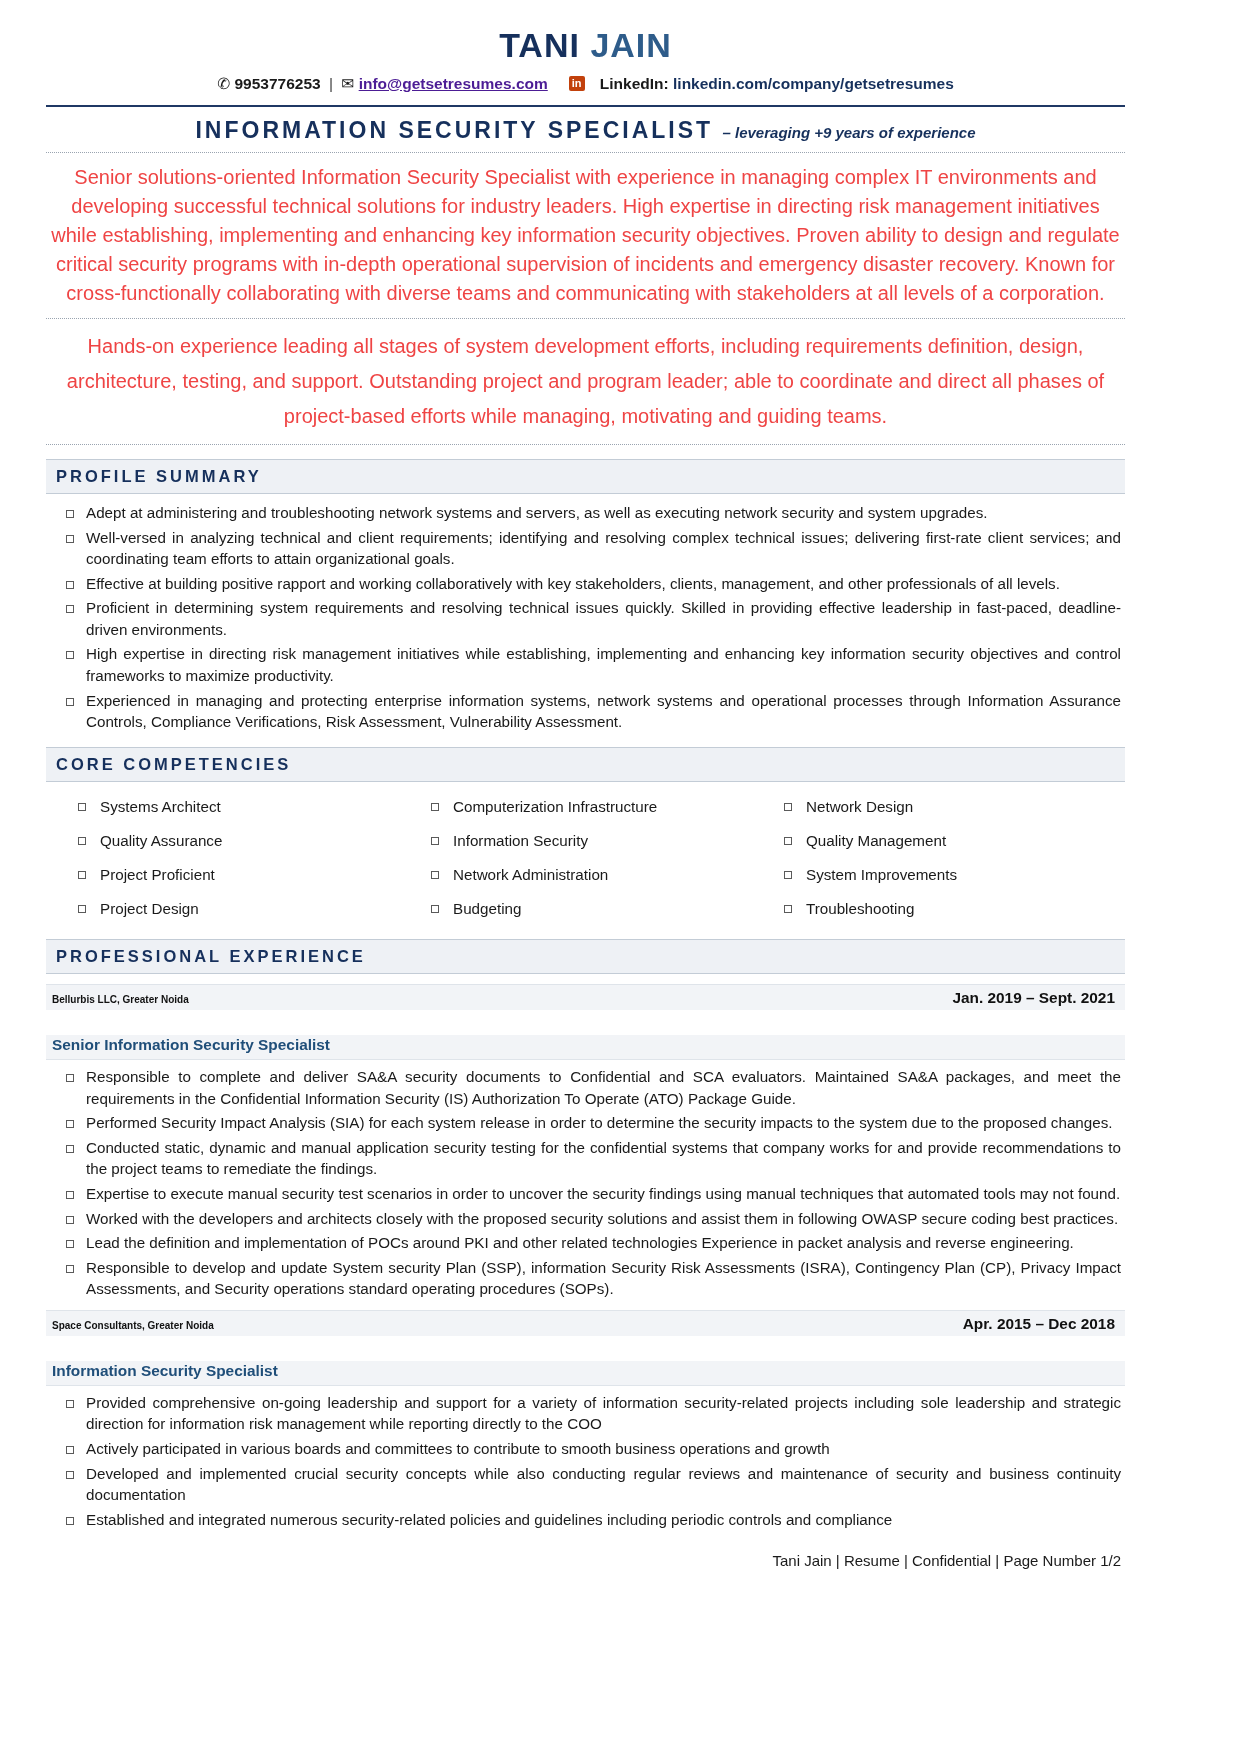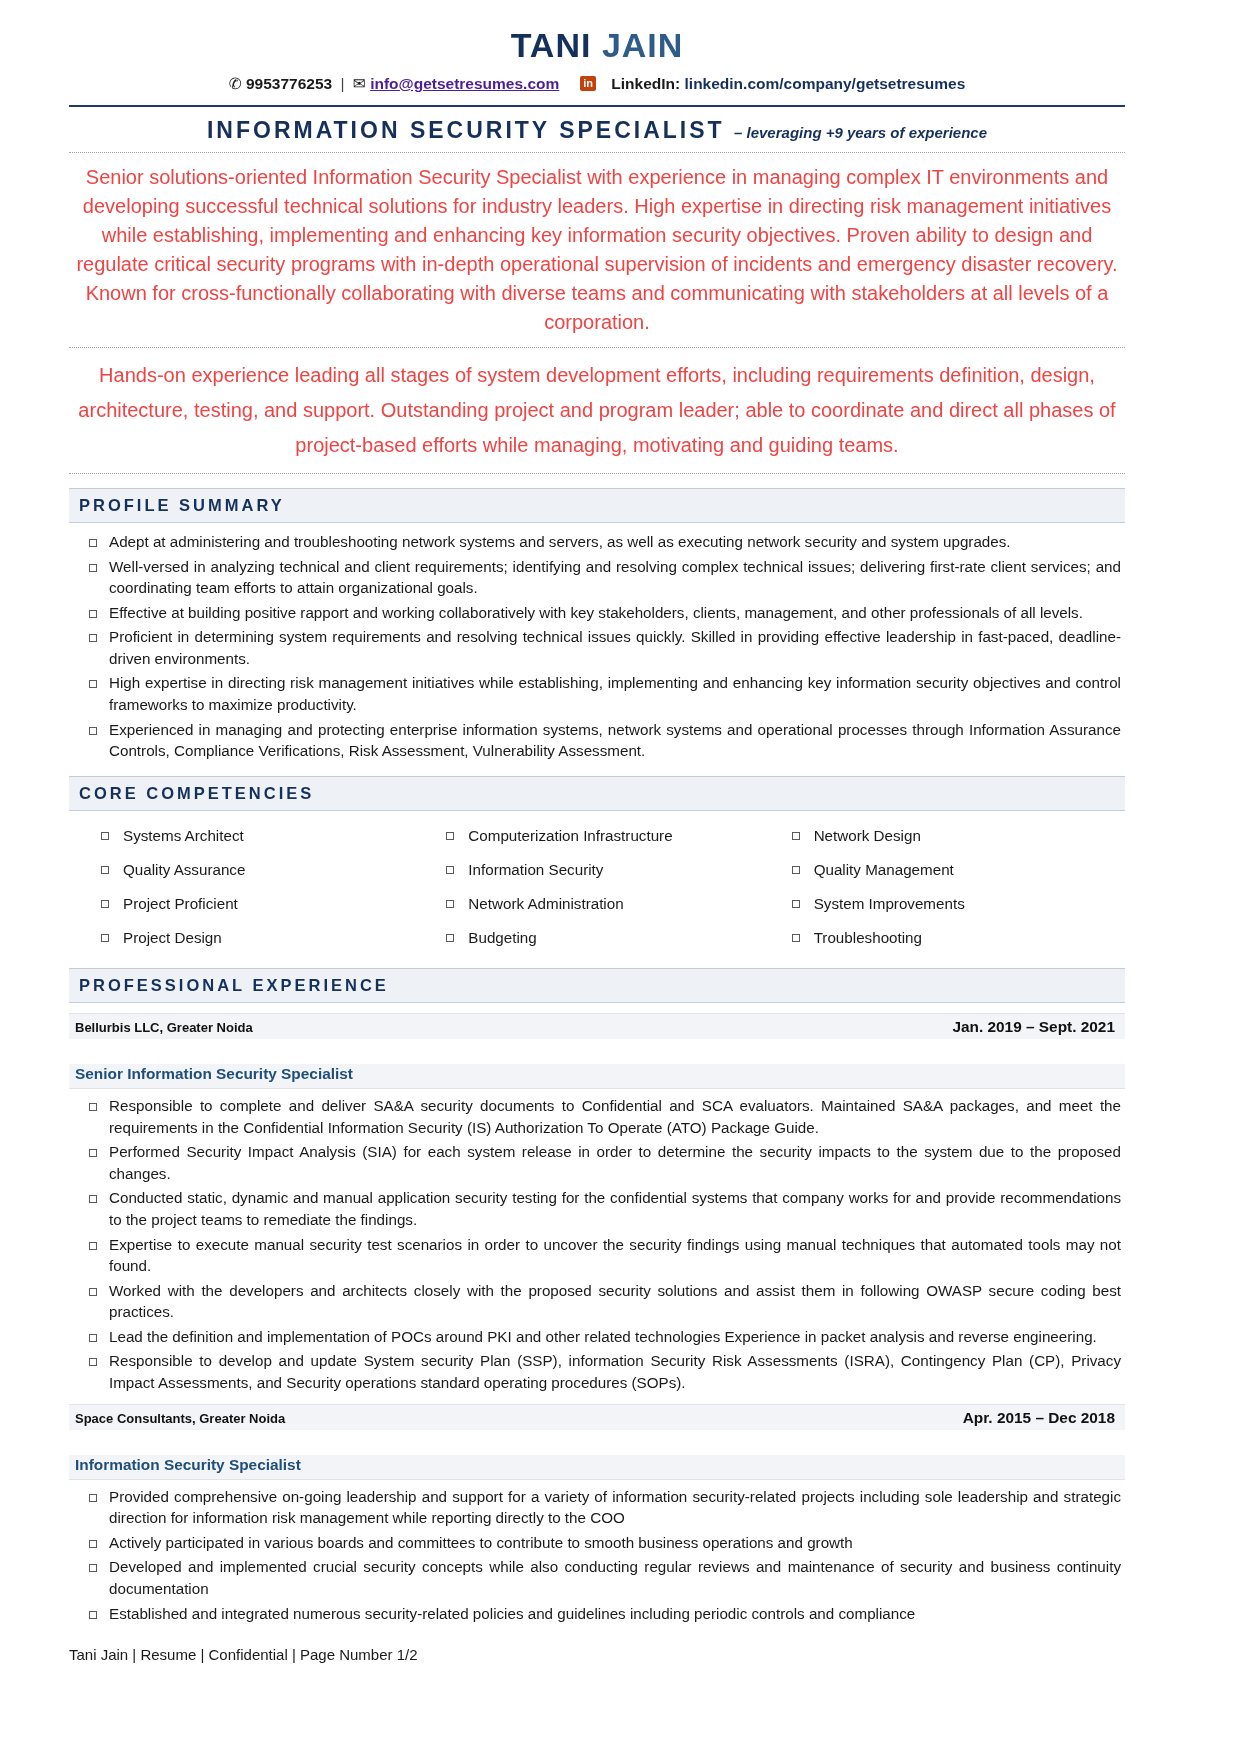--- a/index.html
+++ b/index.html
@@ -14,7 +14,7 @@
   .page {
     width: 1187px;
     min-height: 1755px;
-    padding: 18px 62px 14px 69px;
+    padding: 18px 62px 14px 46px;
     position: relative;
   }
 

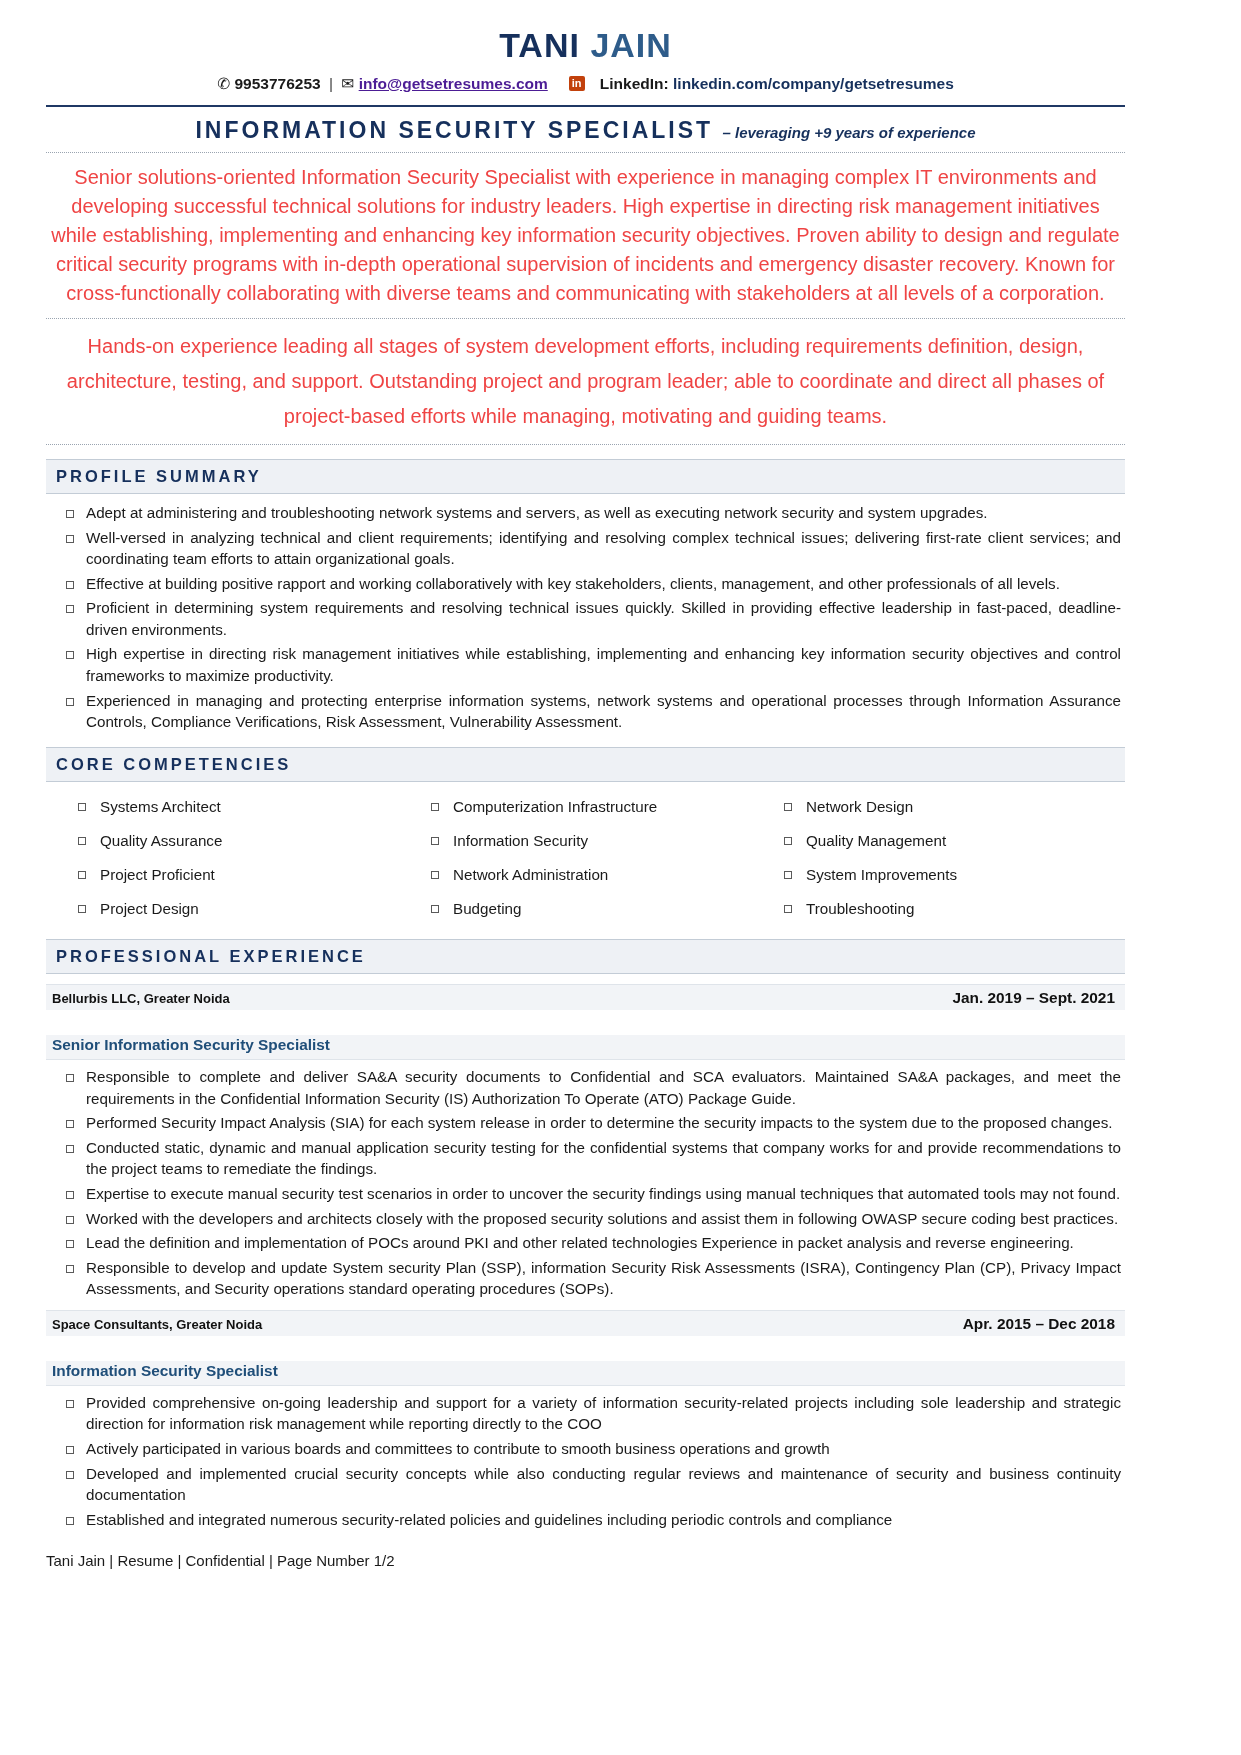--- a/index.html
+++ b/index.html
@@ -171,7 +171,7 @@
     border-top: 1px solid #dfe4ea;
   }
   .job-company {
-    font-size: 13px;
+    font-size: 10px;
     font-weight: bold;
     color: #111;
   }

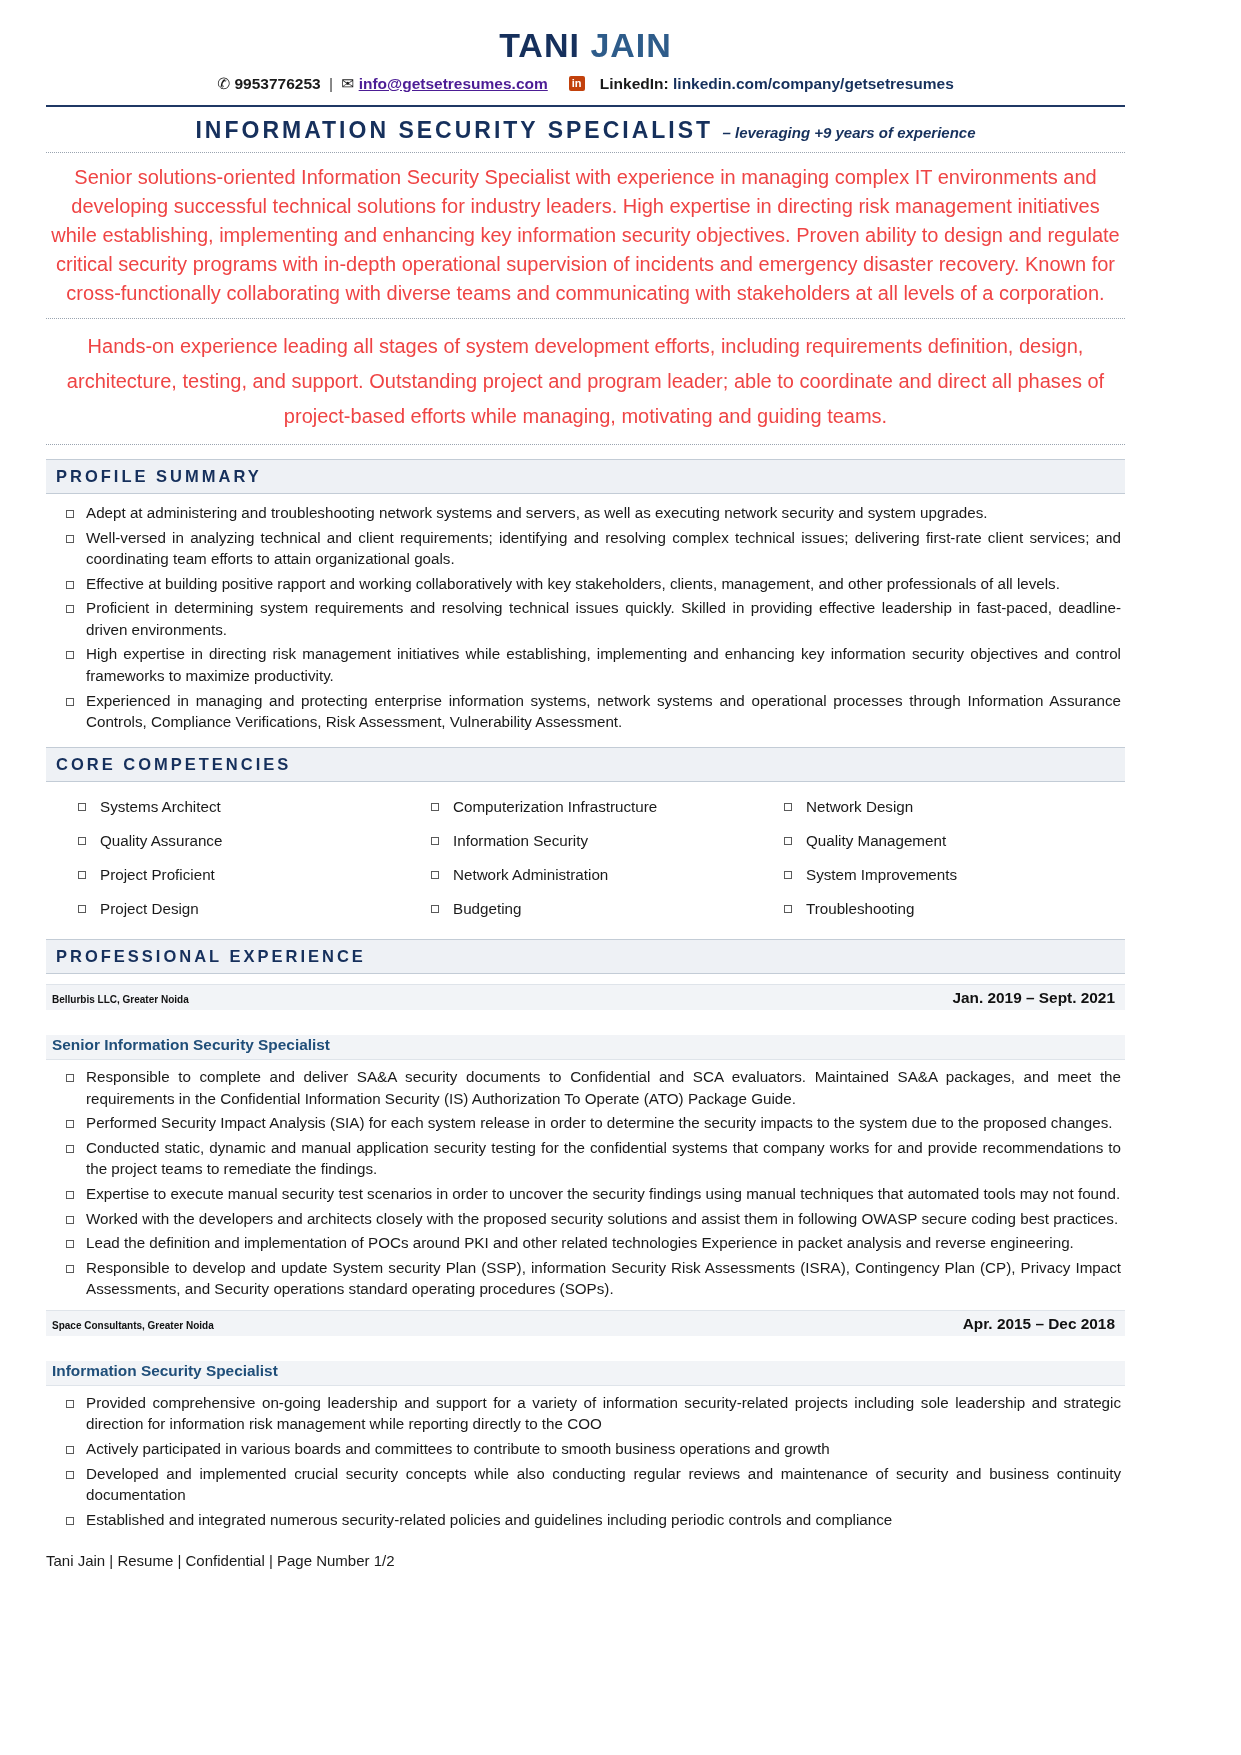--- a/index.html
+++ b/index.html
@@ -194,6 +194,7 @@
   
   .footer {
     margin-top: 22px;
+    text-align: right;
     font-size: 15px;
     color: #1a1a1a;
     padding-right: 4px;

